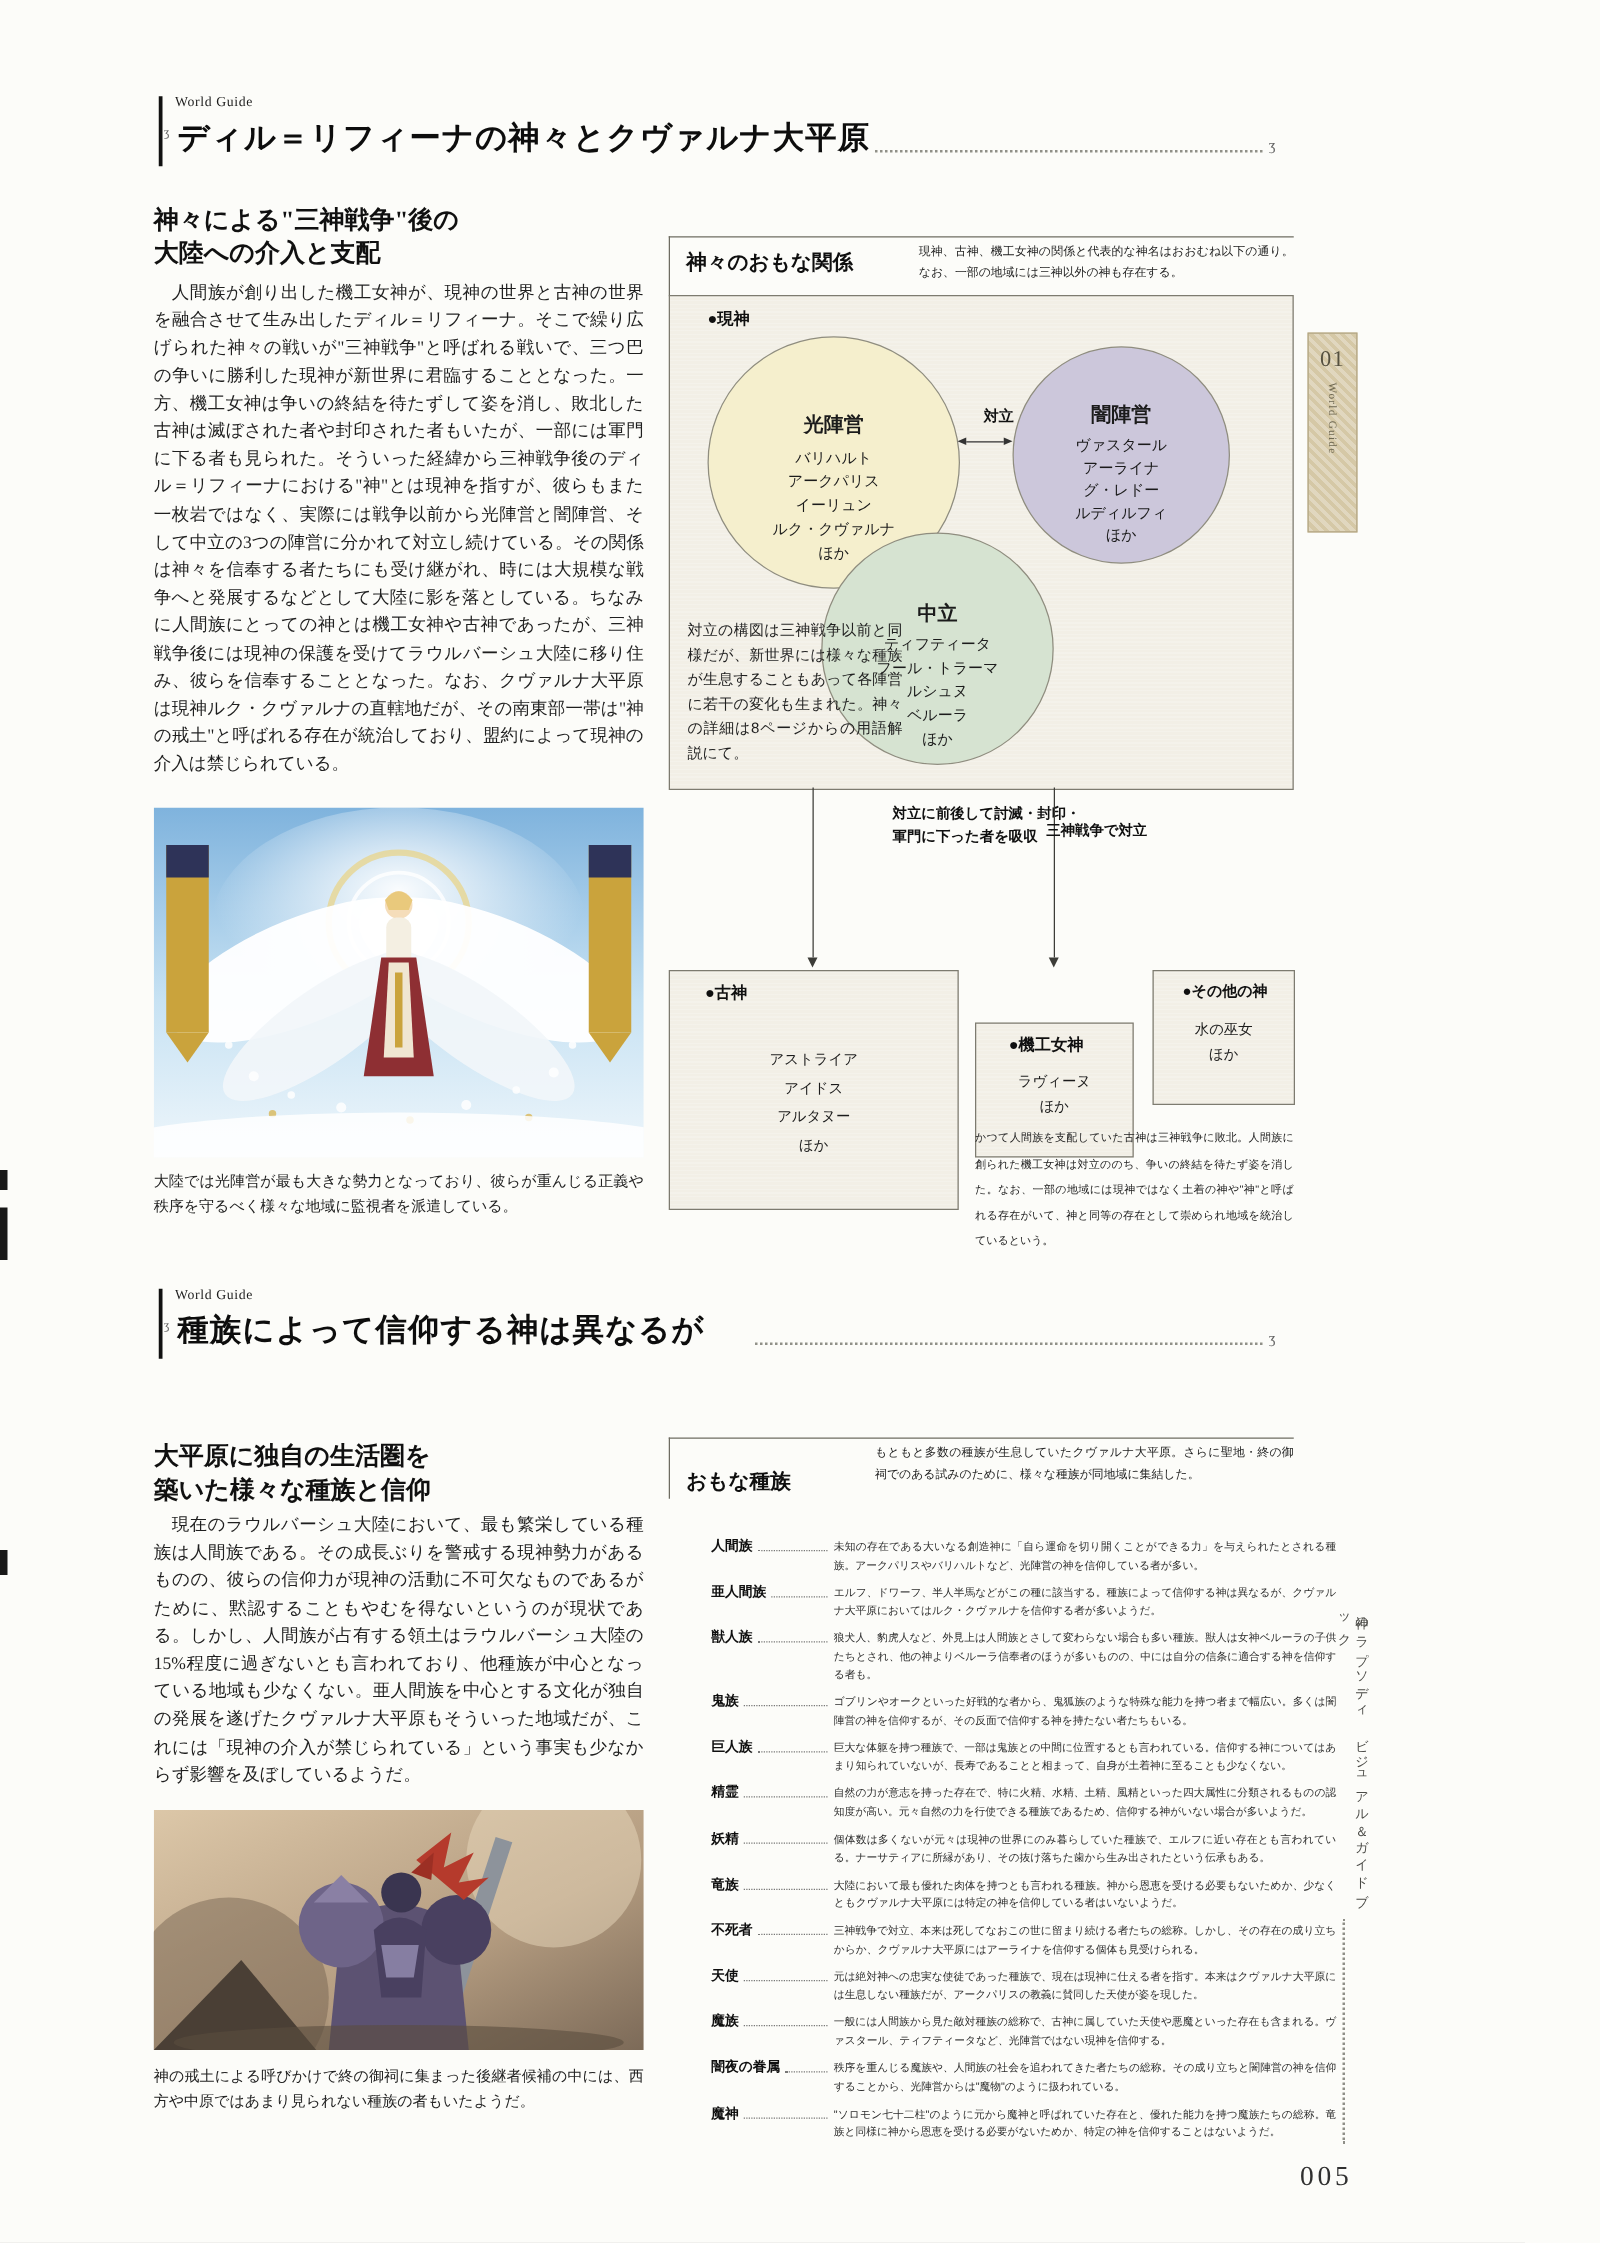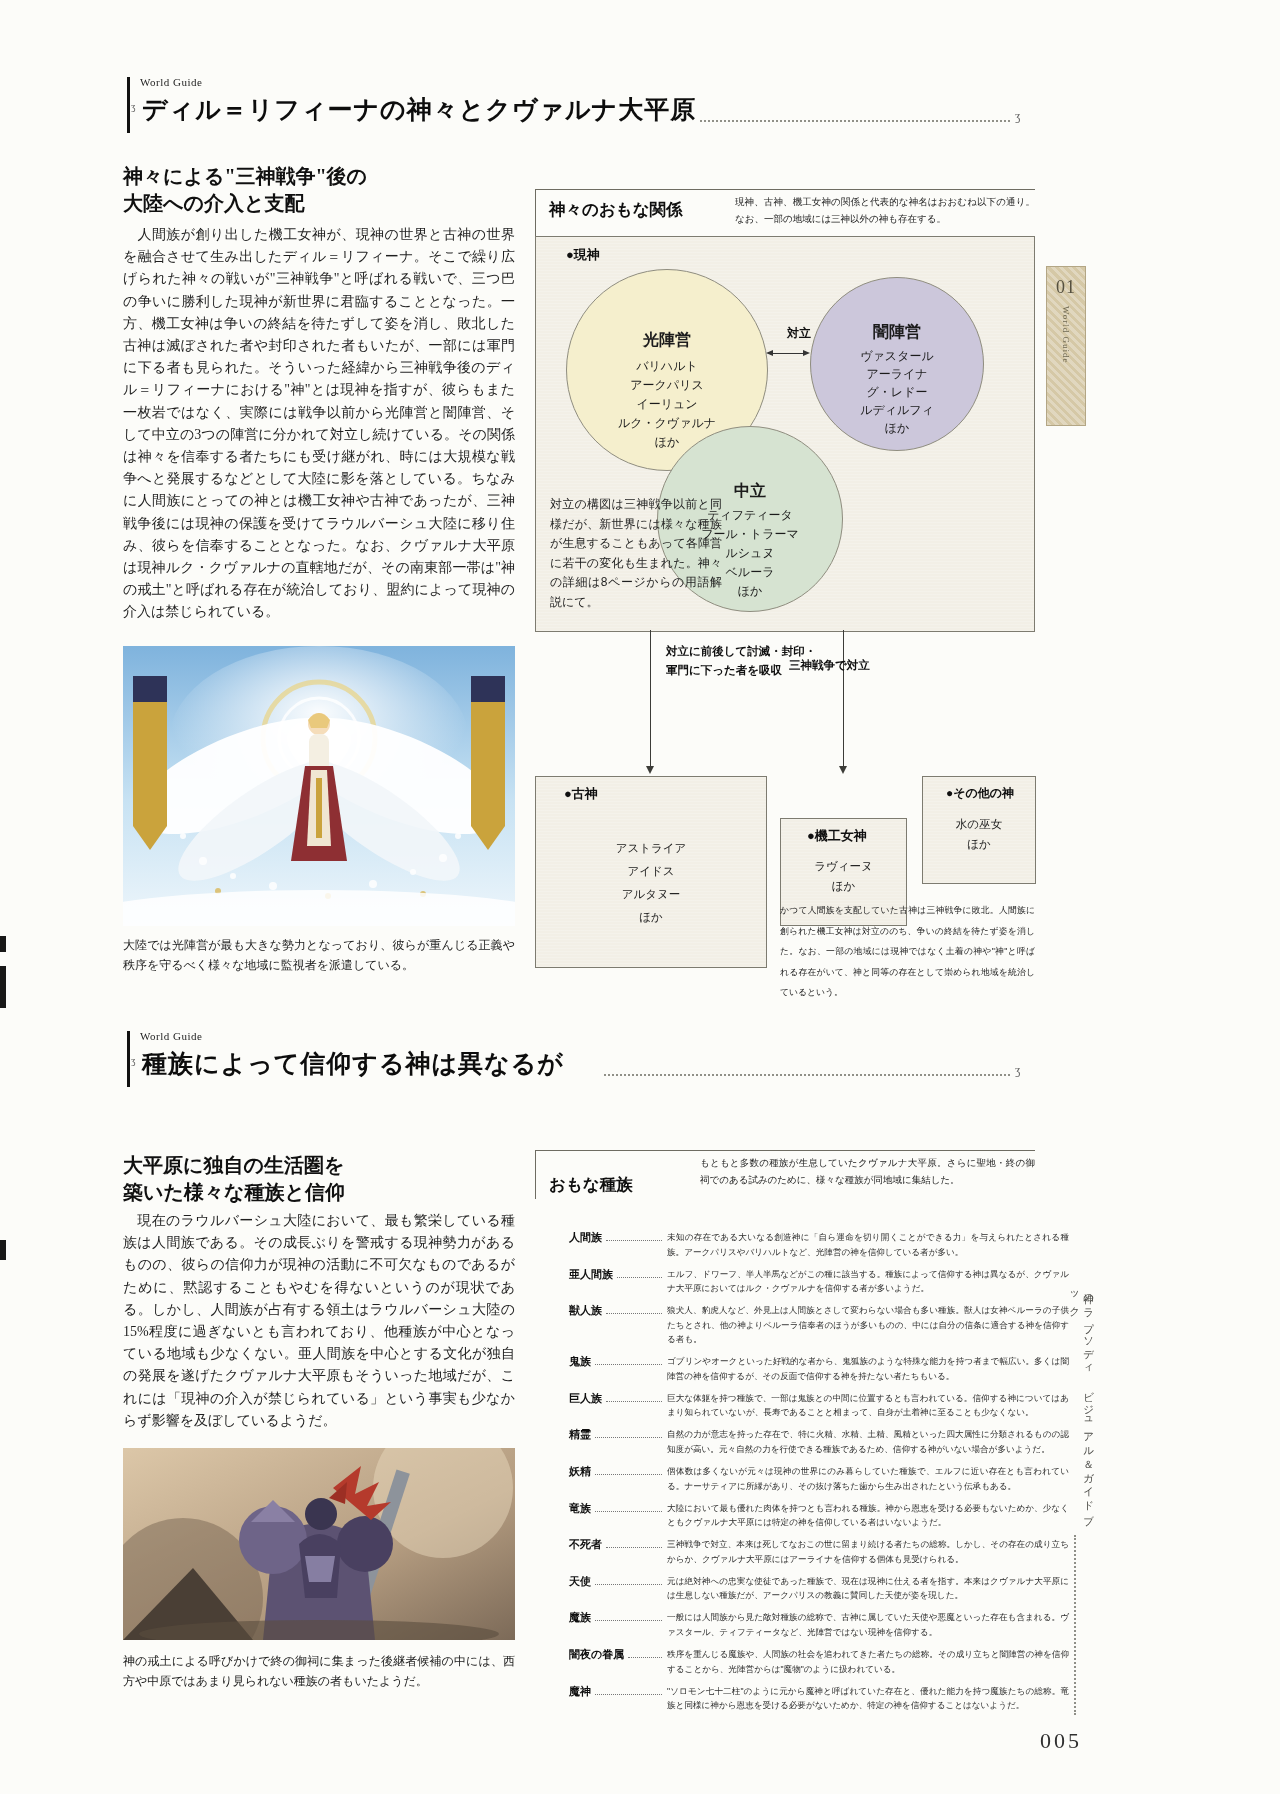--- a/index.html
+++ b/index.html
@@ -27,7 +27,7 @@
   .note{font-size:12px;line-height:19.5px;text-align:justify;color:#1f1f1f;}
   .vline{width:1px;background:#3c3c38;}
   .tri-down{width:0;height:0;border-left:4.5px solid transparent;border-right:4.5px solid transparent;border-top:8px solid #3c3c38;}
-  .alabel{font-weight:bold;font-size:11.5px;line-height:19px;color:#101010;white-space:nowrap;}
+  .alabel{font-weight:bold;font-size:11.5px;line-height:19px;color:#101010;white-space:nowrap;margin-left:48px;}
   .subbox-member{font-size:11.5px;line-height:23px;color:#1b1b1b;text-align:center;font-family:Liberation Mono, monospace;}
   .subbox-member.tight{line-height:20px;}
   .fnote{font-size:8.8px;line-height:20.5px;text-align:justify;color:#222;}

